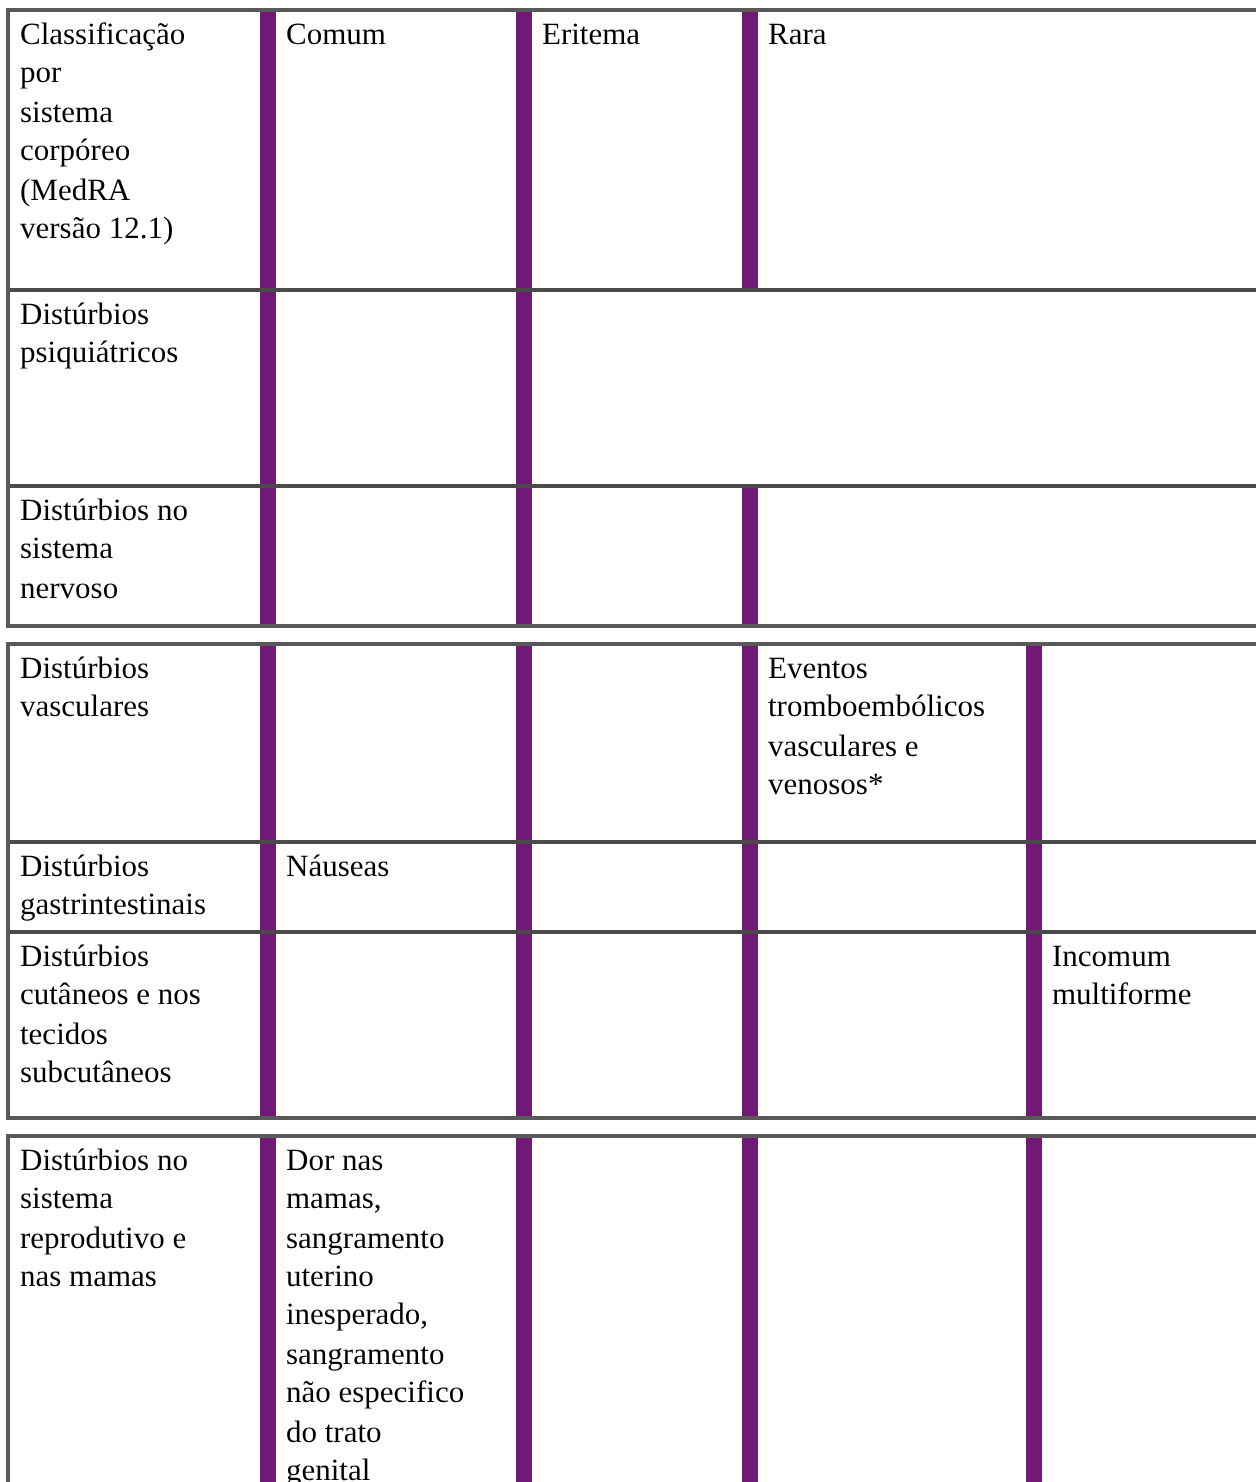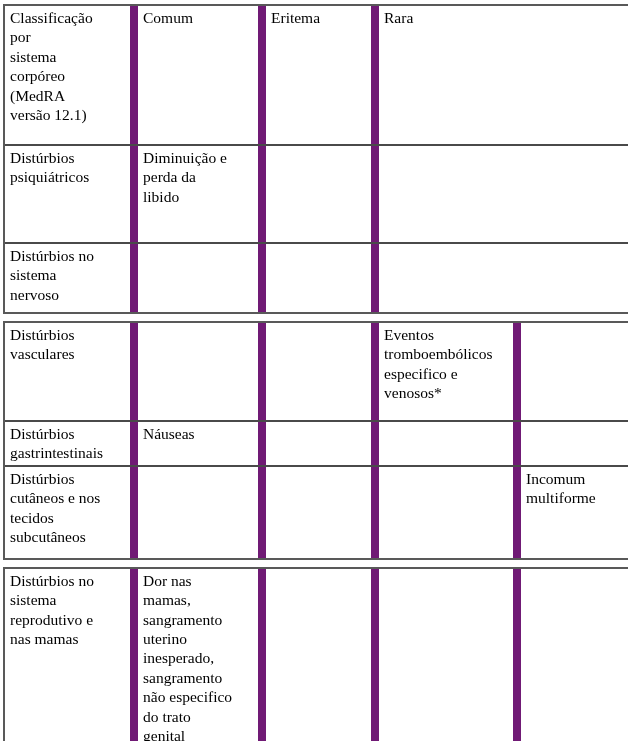--- a/index.html
+++ b/index.html
@@ -76,9 +76,6 @@
         <div class="t-row" style="min-height: 98px;">
           <div class="t-cell">Distúrbios
 psiquiátricos</div>
-          <div class="t-cell">Diminuição e
-perda da
-libido</div>
           <div class="t-cell"></div>
           <div class="t-cell"></div>
         </div>

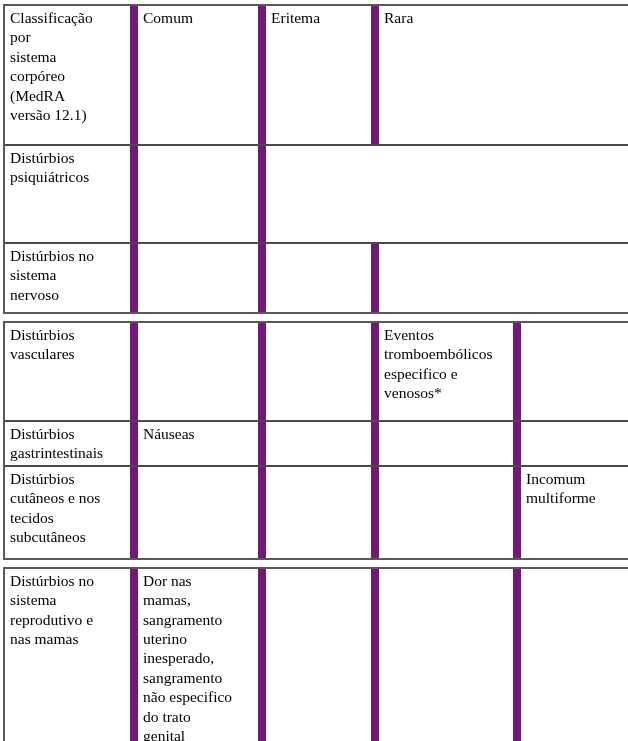--- a/index.html
+++ b/index.html
@@ -96,7 +96,7 @@
           <div class="t-cell"></div>
           <div class="t-cell">Eventos
 tromboembólicos
-especifico e
+vasculares e
 venosos*</div>
           <div class="t-cell"></div>
         </div>

